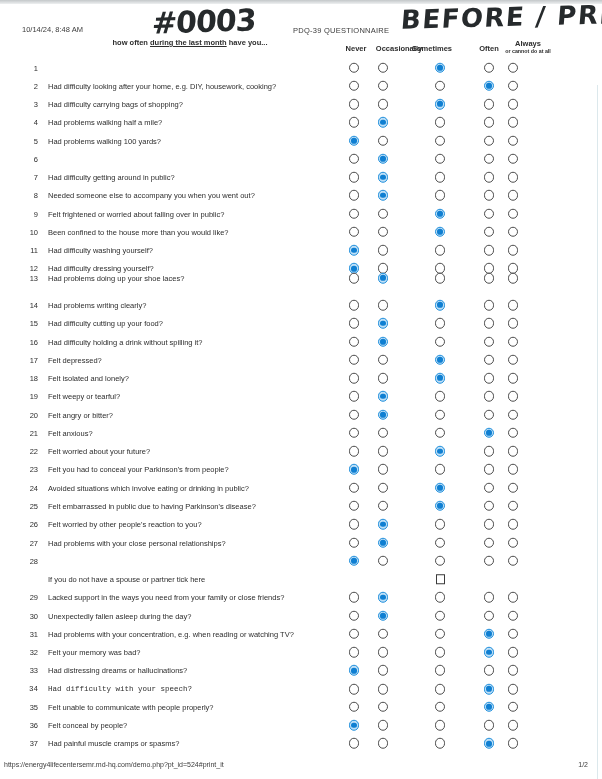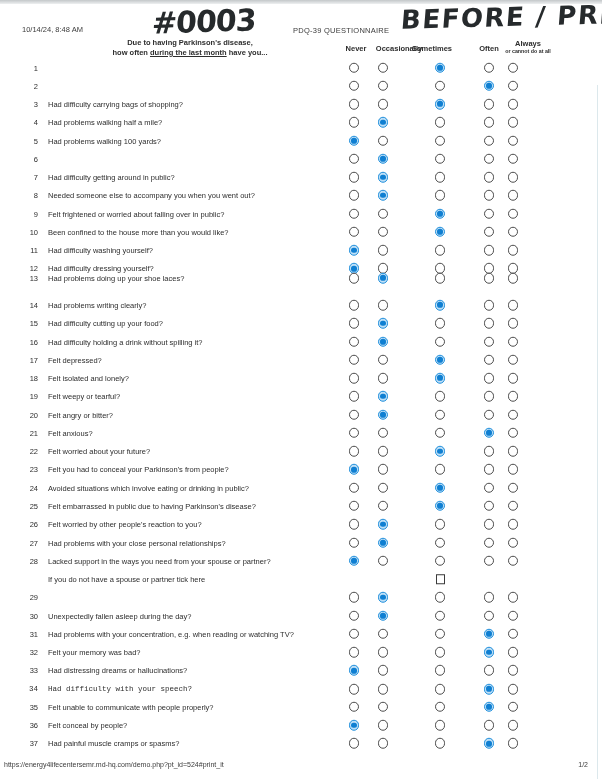--- a/index.html
+++ b/index.html
@@ -60,7 +60,6 @@
 <div class="hand hand-phase">BEFORE / PRE</div>
 
 <div class="instructions">
-  <div>Due to having Parkinson's disease,</div>
   <div><span>how often </span><span class="u">during the last month</span><span> have you...</span></div>
 </div>
 

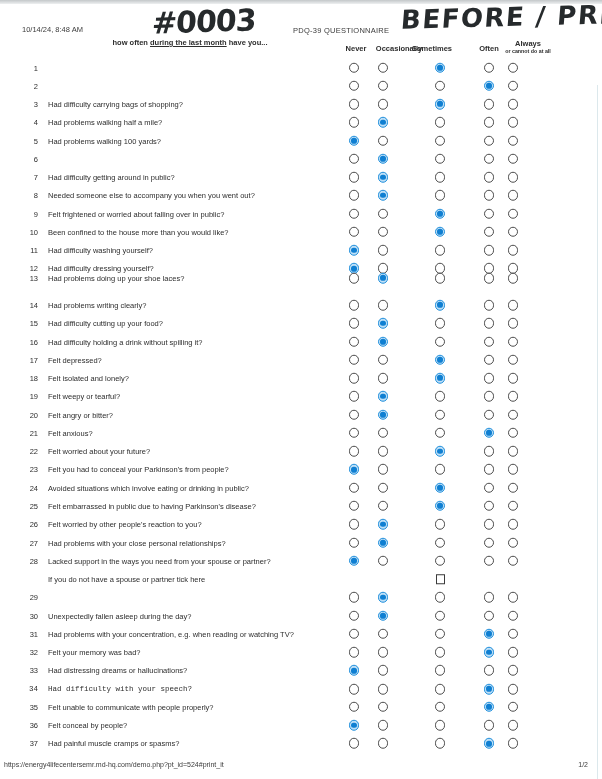--- a/index.html
+++ b/index.html
@@ -85,6 +85,7 @@
     </div>
     <div class="q-row" style="top: 76.77px;">
       <span class="q-num">2</span>
+      <span class="q-text">Had difficulty looking after your home, e.g. DIY, housework, cooking?</span>
       <span class="radio" style="left: 348.5px;"></span>
       <span class="radio" style="left: 377.5px;"></span>
       <span class="radio" style="left: 434.5px;"></span>

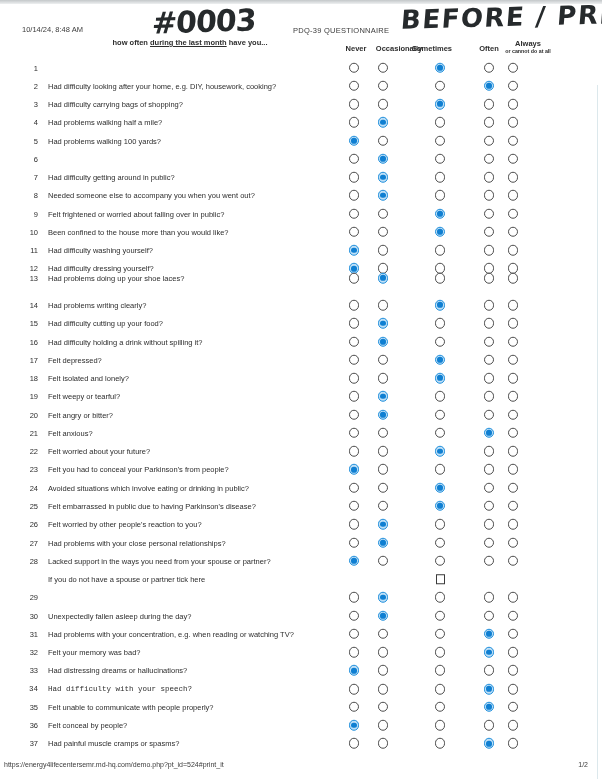--- a/index.html
+++ b/index.html
@@ -318,7 +318,6 @@
     </div>
     <div class="q-row" style="top: 551.79px;">
       <span class="q-num">28</span>
-      <span class="q-text">Lacked support in the ways you need from your spouse or partner?</span>
       <span class="radio sel" style="left: 348.5px;"></span>
       <span class="radio" style="left: 377.5px;"></span>
       <span class="radio" style="left: 434.5px;"></span>

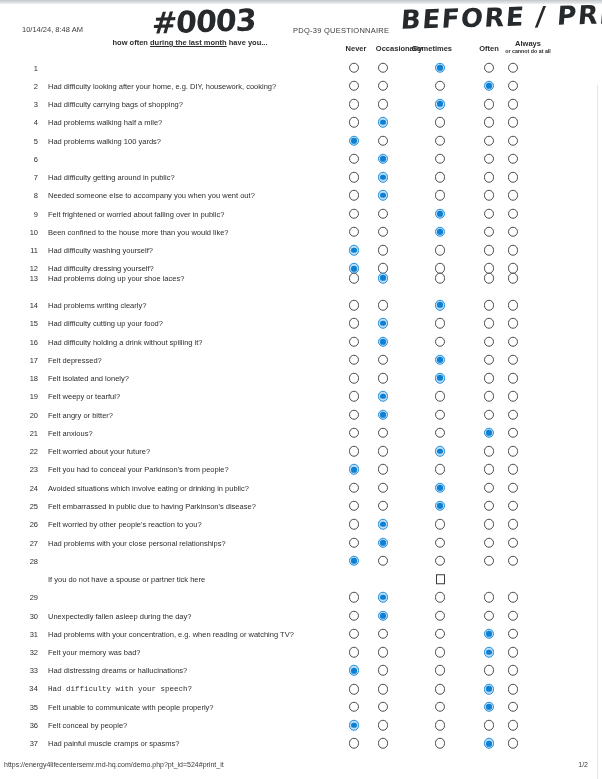--- a/index.html
+++ b/index.html
@@ -330,6 +330,7 @@
     </div>
     <div class="q-row" style="top: 588.33px;">
       <span class="q-num">29</span>
+      <span class="q-text">Lacked support in the ways you need from your family or close friends?</span>
       <span class="radio" style="left: 348.5px;"></span>
       <span class="radio sel" style="left: 377.5px;"></span>
       <span class="radio" style="left: 434.5px;"></span>

